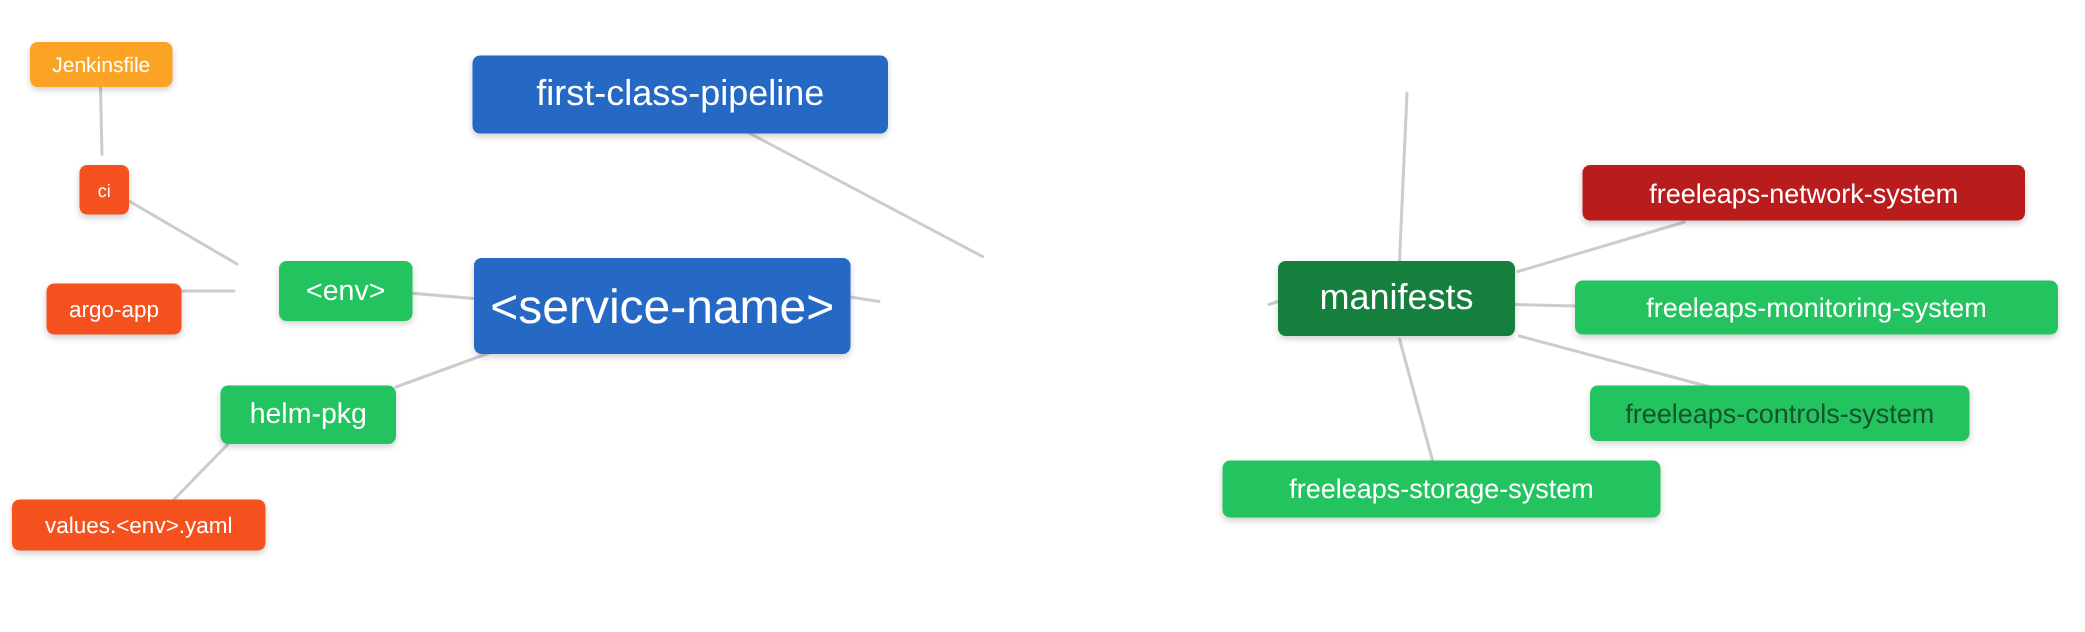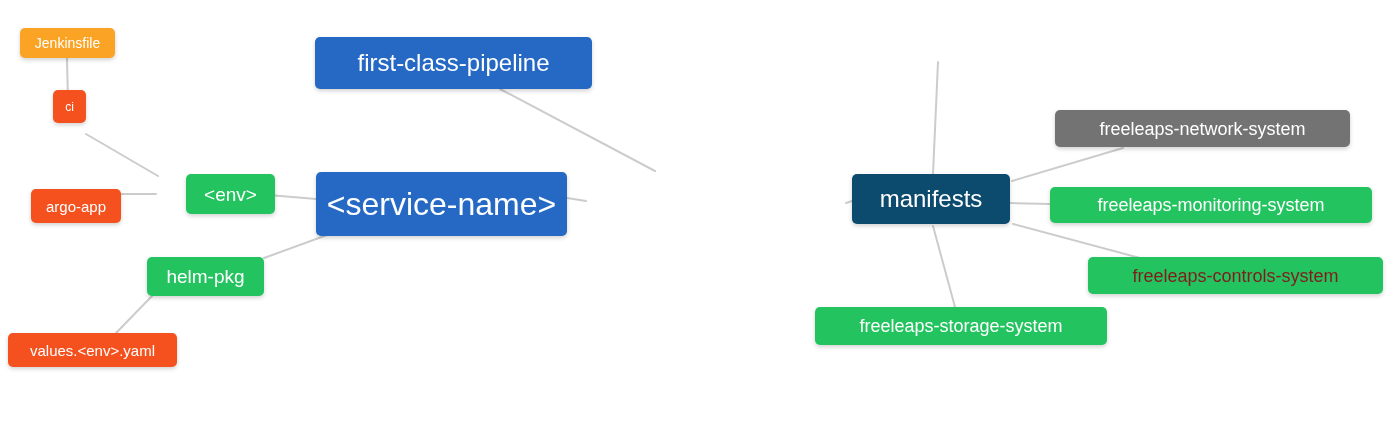--- a/index.html
+++ b/index.html
@@ -61,7 +61,7 @@
 <div class="node" style="left: 20px; top: 28px; width: 95px; height: 30px; font-size: 14px; background: rgb(251, 163, 36); color: rgb(255, 255, 255);">
       <span>Jenkinsfile</span>
     </div>
-    <div class="node" style="left: 53px; top: 90px; width: 33px; height: 33px; font-size: 12px; background: rgb(244, 81, 30); color: rgb(255, 255, 255);">
+    <div class="node" style="left: 53px; top: 110px; width: 33px; height: 33px; font-size: 12px; background: rgb(244, 81, 30); color: rgb(255, 255, 255);">
       <span>ci</span>
     </div>
     <div class="node" style="left: 31px; top: 189px; width: 90px; height: 34px; font-size: 15px; background: rgb(244, 81, 30); color: rgb(255, 255, 255);">

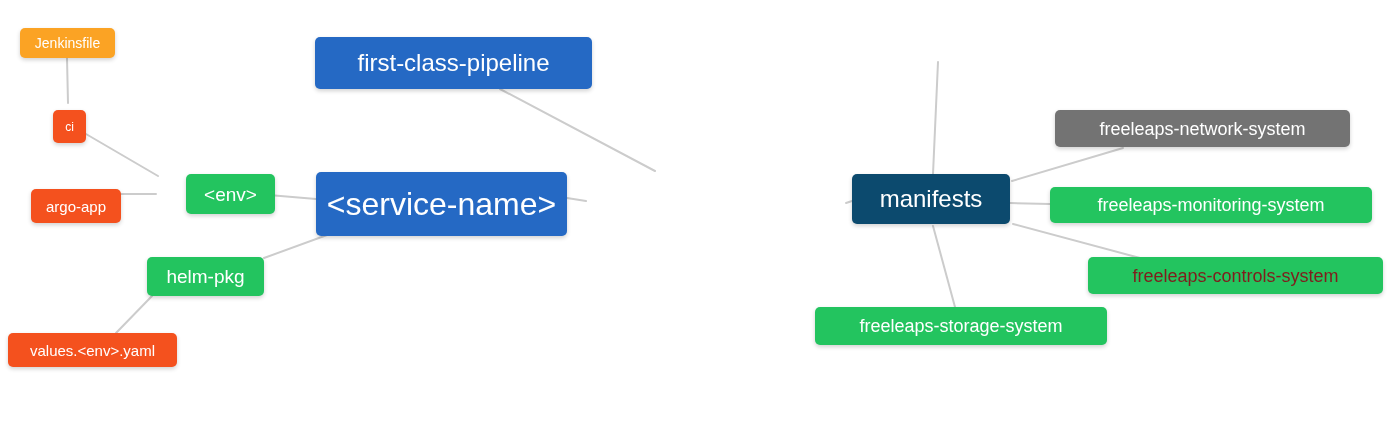--- a/index.html
+++ b/index.html
@@ -85,7 +85,7 @@
     <div class="node" style="left: 852px; top: 174px; width: 158px; height: 50px; font-size: 24px; background: #0c4a6e; color: rgb(255, 255, 255);">
       <span>manifests</span>
     </div>
-    <div class="node" style="left: 1055px; top: 110px; width: 295px; height: 37px; font-size: 18px; background: #737373; color: rgb(255, 255, 255);">
+    <div class="node" style="left: 1055px; top: 110px; width: 295px; height: 37px; font-size: 18px; background: #b91c1c; color: rgb(255, 255, 255);">
       <span>freeleaps-network-system</span>
     </div>
     <div class="node" style="left: 1050px; top: 187px; width: 322px; height: 36px; font-size: 18px; background: rgb(35, 196, 95); color: rgb(255, 255, 255);">

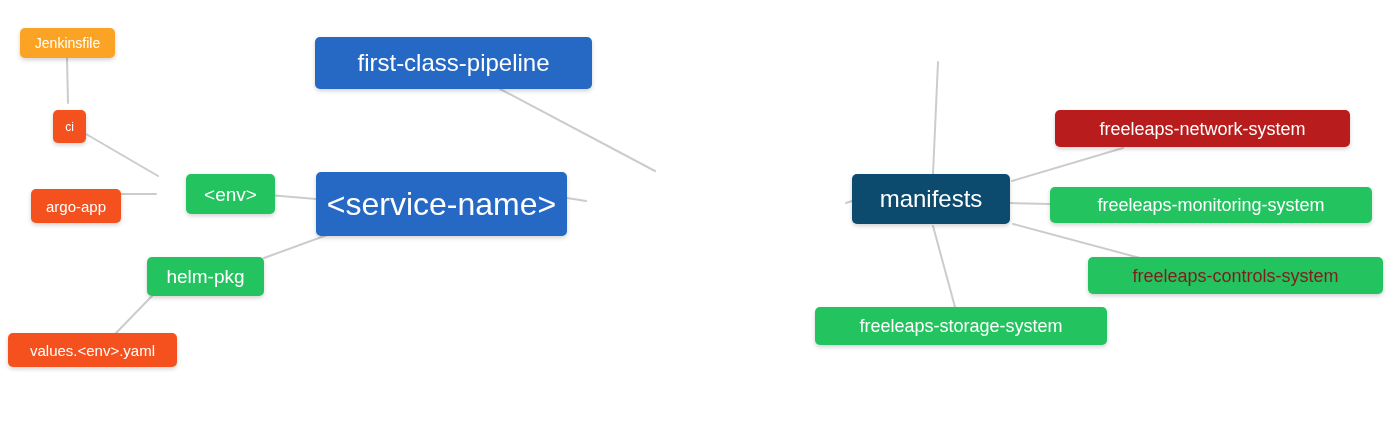--- a/index.html
+++ b/index.html
@@ -82,7 +82,7 @@
     <div class="node" style="left: 316px; top: 172px; width: 251px; height: 64px; font-size: 32px; background: rgb(37, 105, 196); color: rgb(255, 255, 255);">
       <span>&lt;service-name&gt;</span>
     </div>
-    <div class="node" style="left: 852px; top: 174px; width: 158px; height: 50px; font-size: 24px; background: #0c4a6e; color: rgb(255, 255, 255);">
+    <div class="node" style="left: 852px; top: 174px; width: 158px; height: 50px; font-size: 24px; background: #15803d; color: rgb(255, 255, 255);">
       <span>manifests</span>
     </div>
     <div class="node" style="left: 1055px; top: 110px; width: 295px; height: 37px; font-size: 18px; background: #b91c1c; color: rgb(255, 255, 255);">

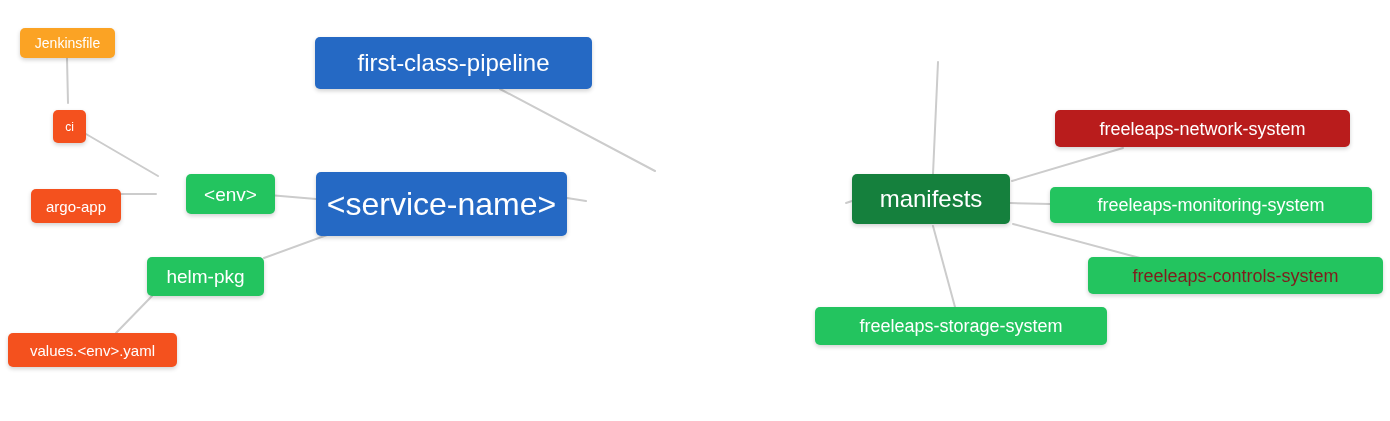--- a/index.html
+++ b/index.html
@@ -91,7 +91,7 @@
     <div class="node" style="left: 1050px; top: 187px; width: 322px; height: 36px; font-size: 18px; background: rgb(35, 196, 95); color: rgb(255, 255, 255);">
       <span>freeleaps-monitoring-system</span>
     </div>
-    <div class="node" style="left: 1088px; top: 257px; width: 295px; height: 37px; font-size: 18px; background: rgb(35, 196, 95); color: #7f1d1d;">
+    <div class="node" style="left: 1060px; top: 257px; width: 253px; height: 37px; font-size: 18px; background: rgb(35, 196, 95); color: #14532d;">
       <span>freeleaps-controls-system</span>
     </div>
     <div class="node" style="left: 815px; top: 307px; width: 292px; height: 38px; font-size: 18px; background: rgb(35, 196, 95); color: rgb(255, 255, 255);">

